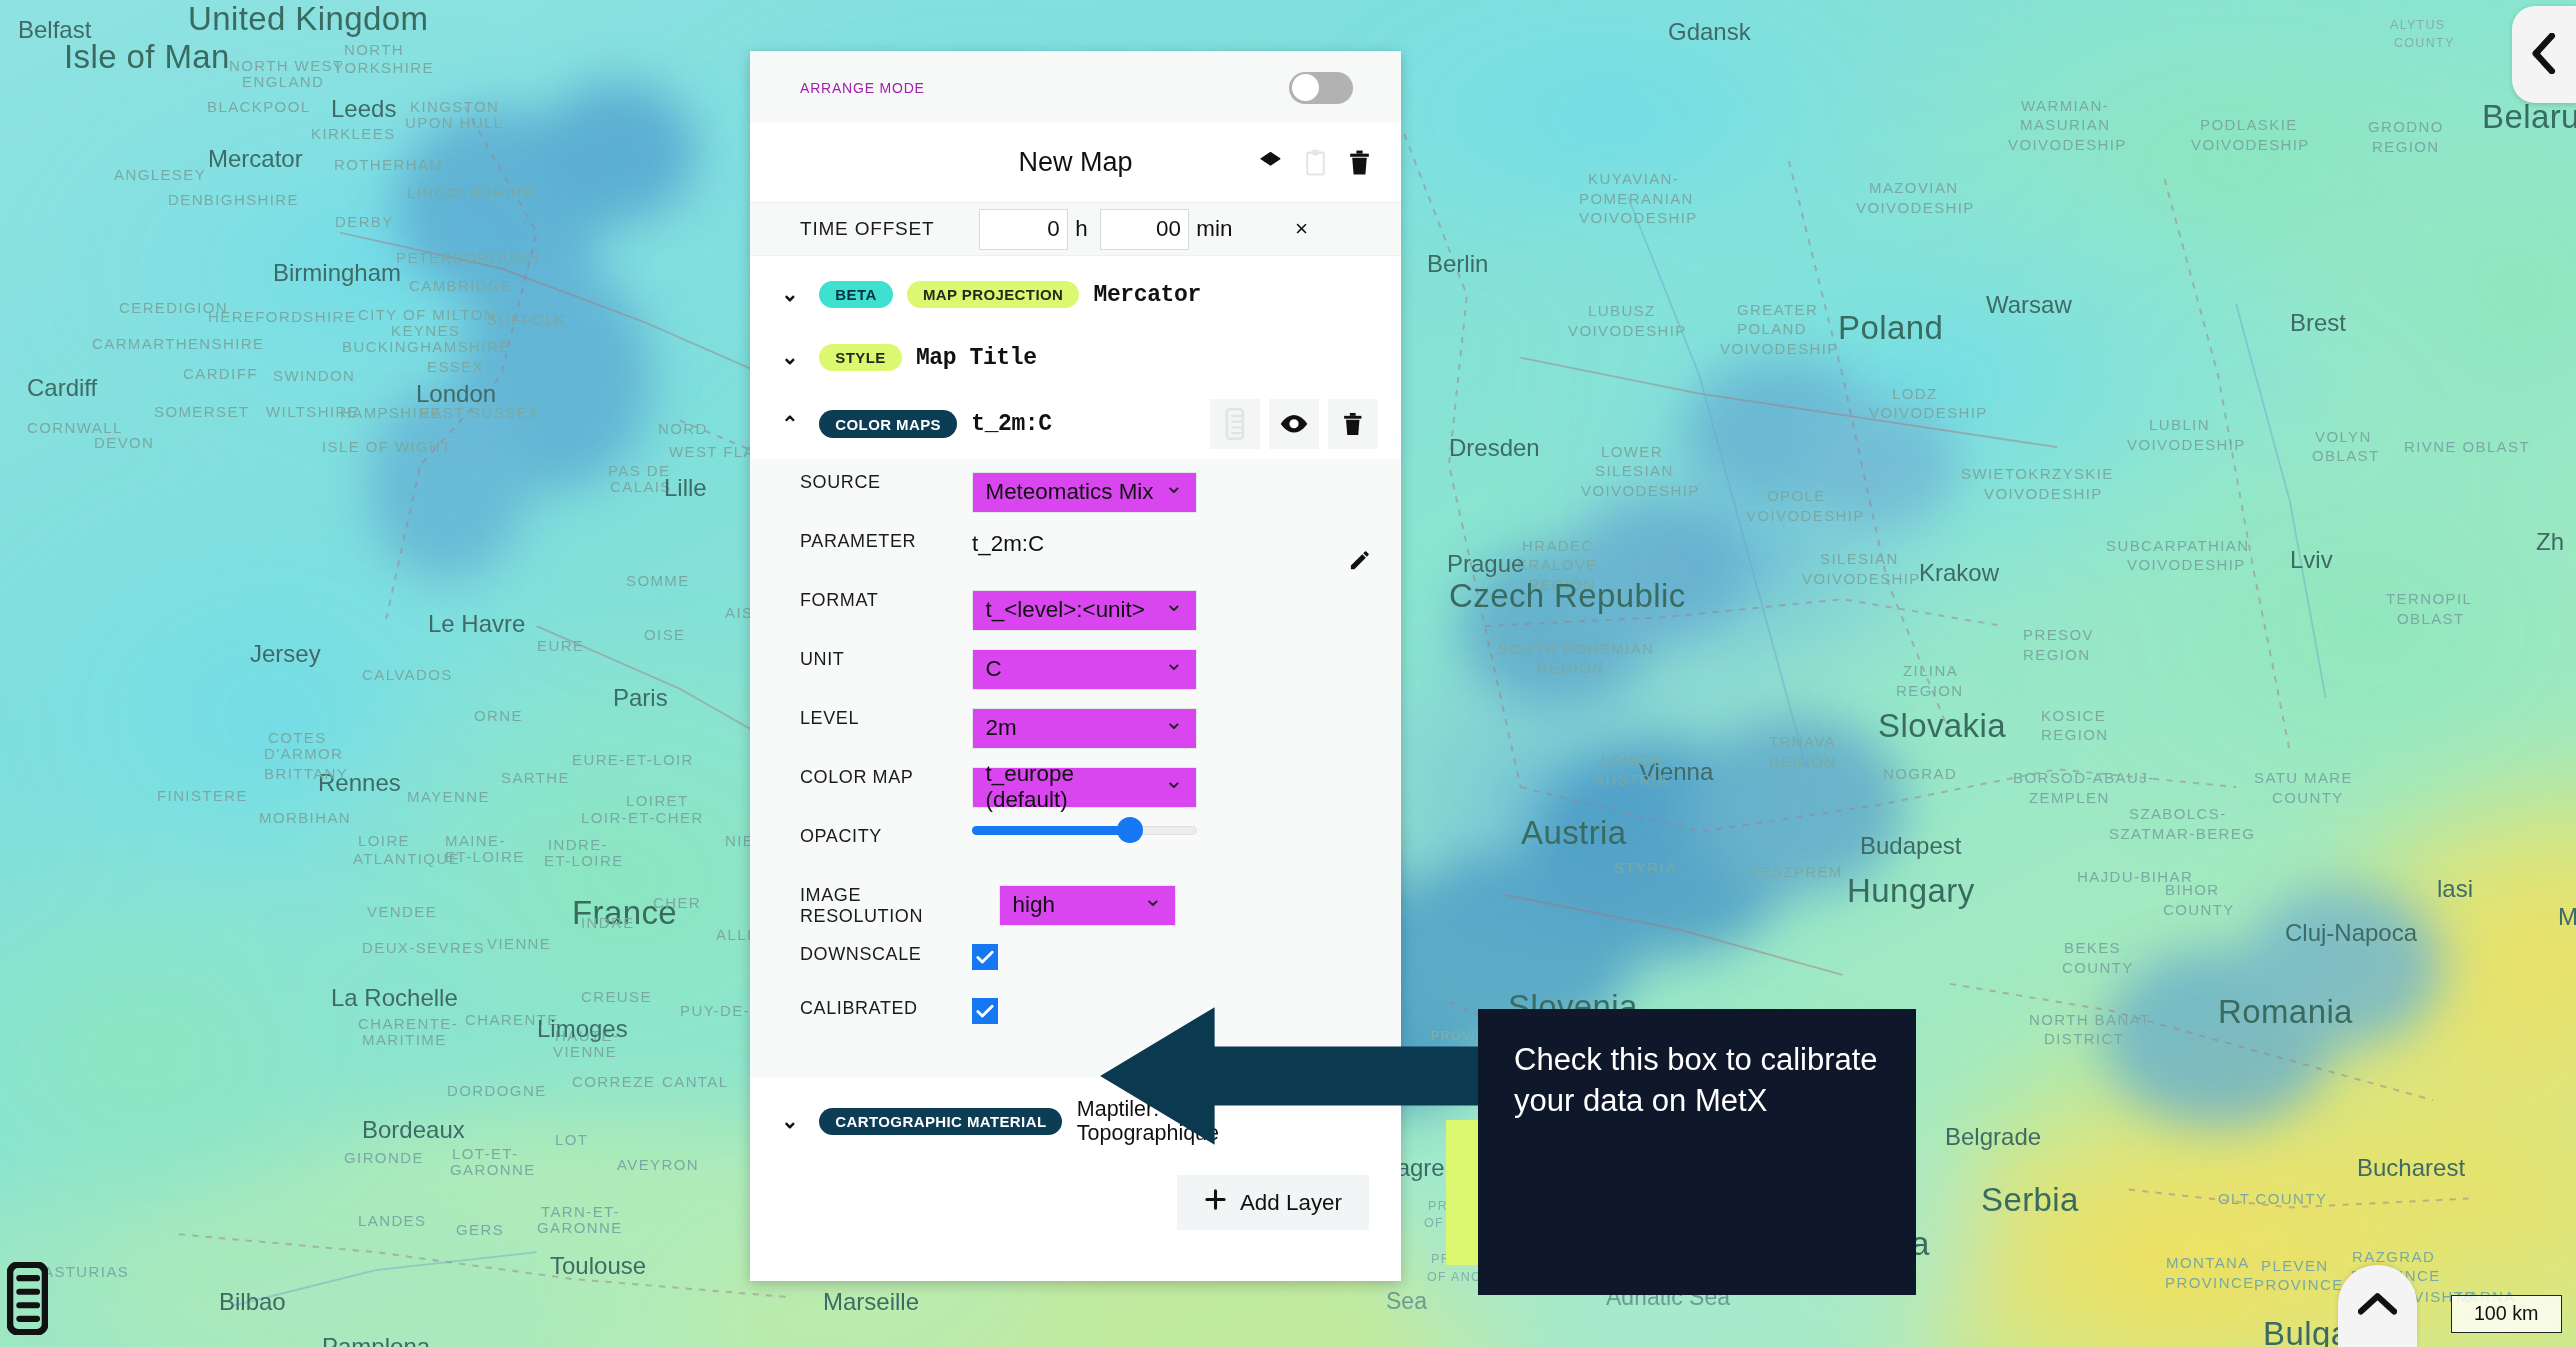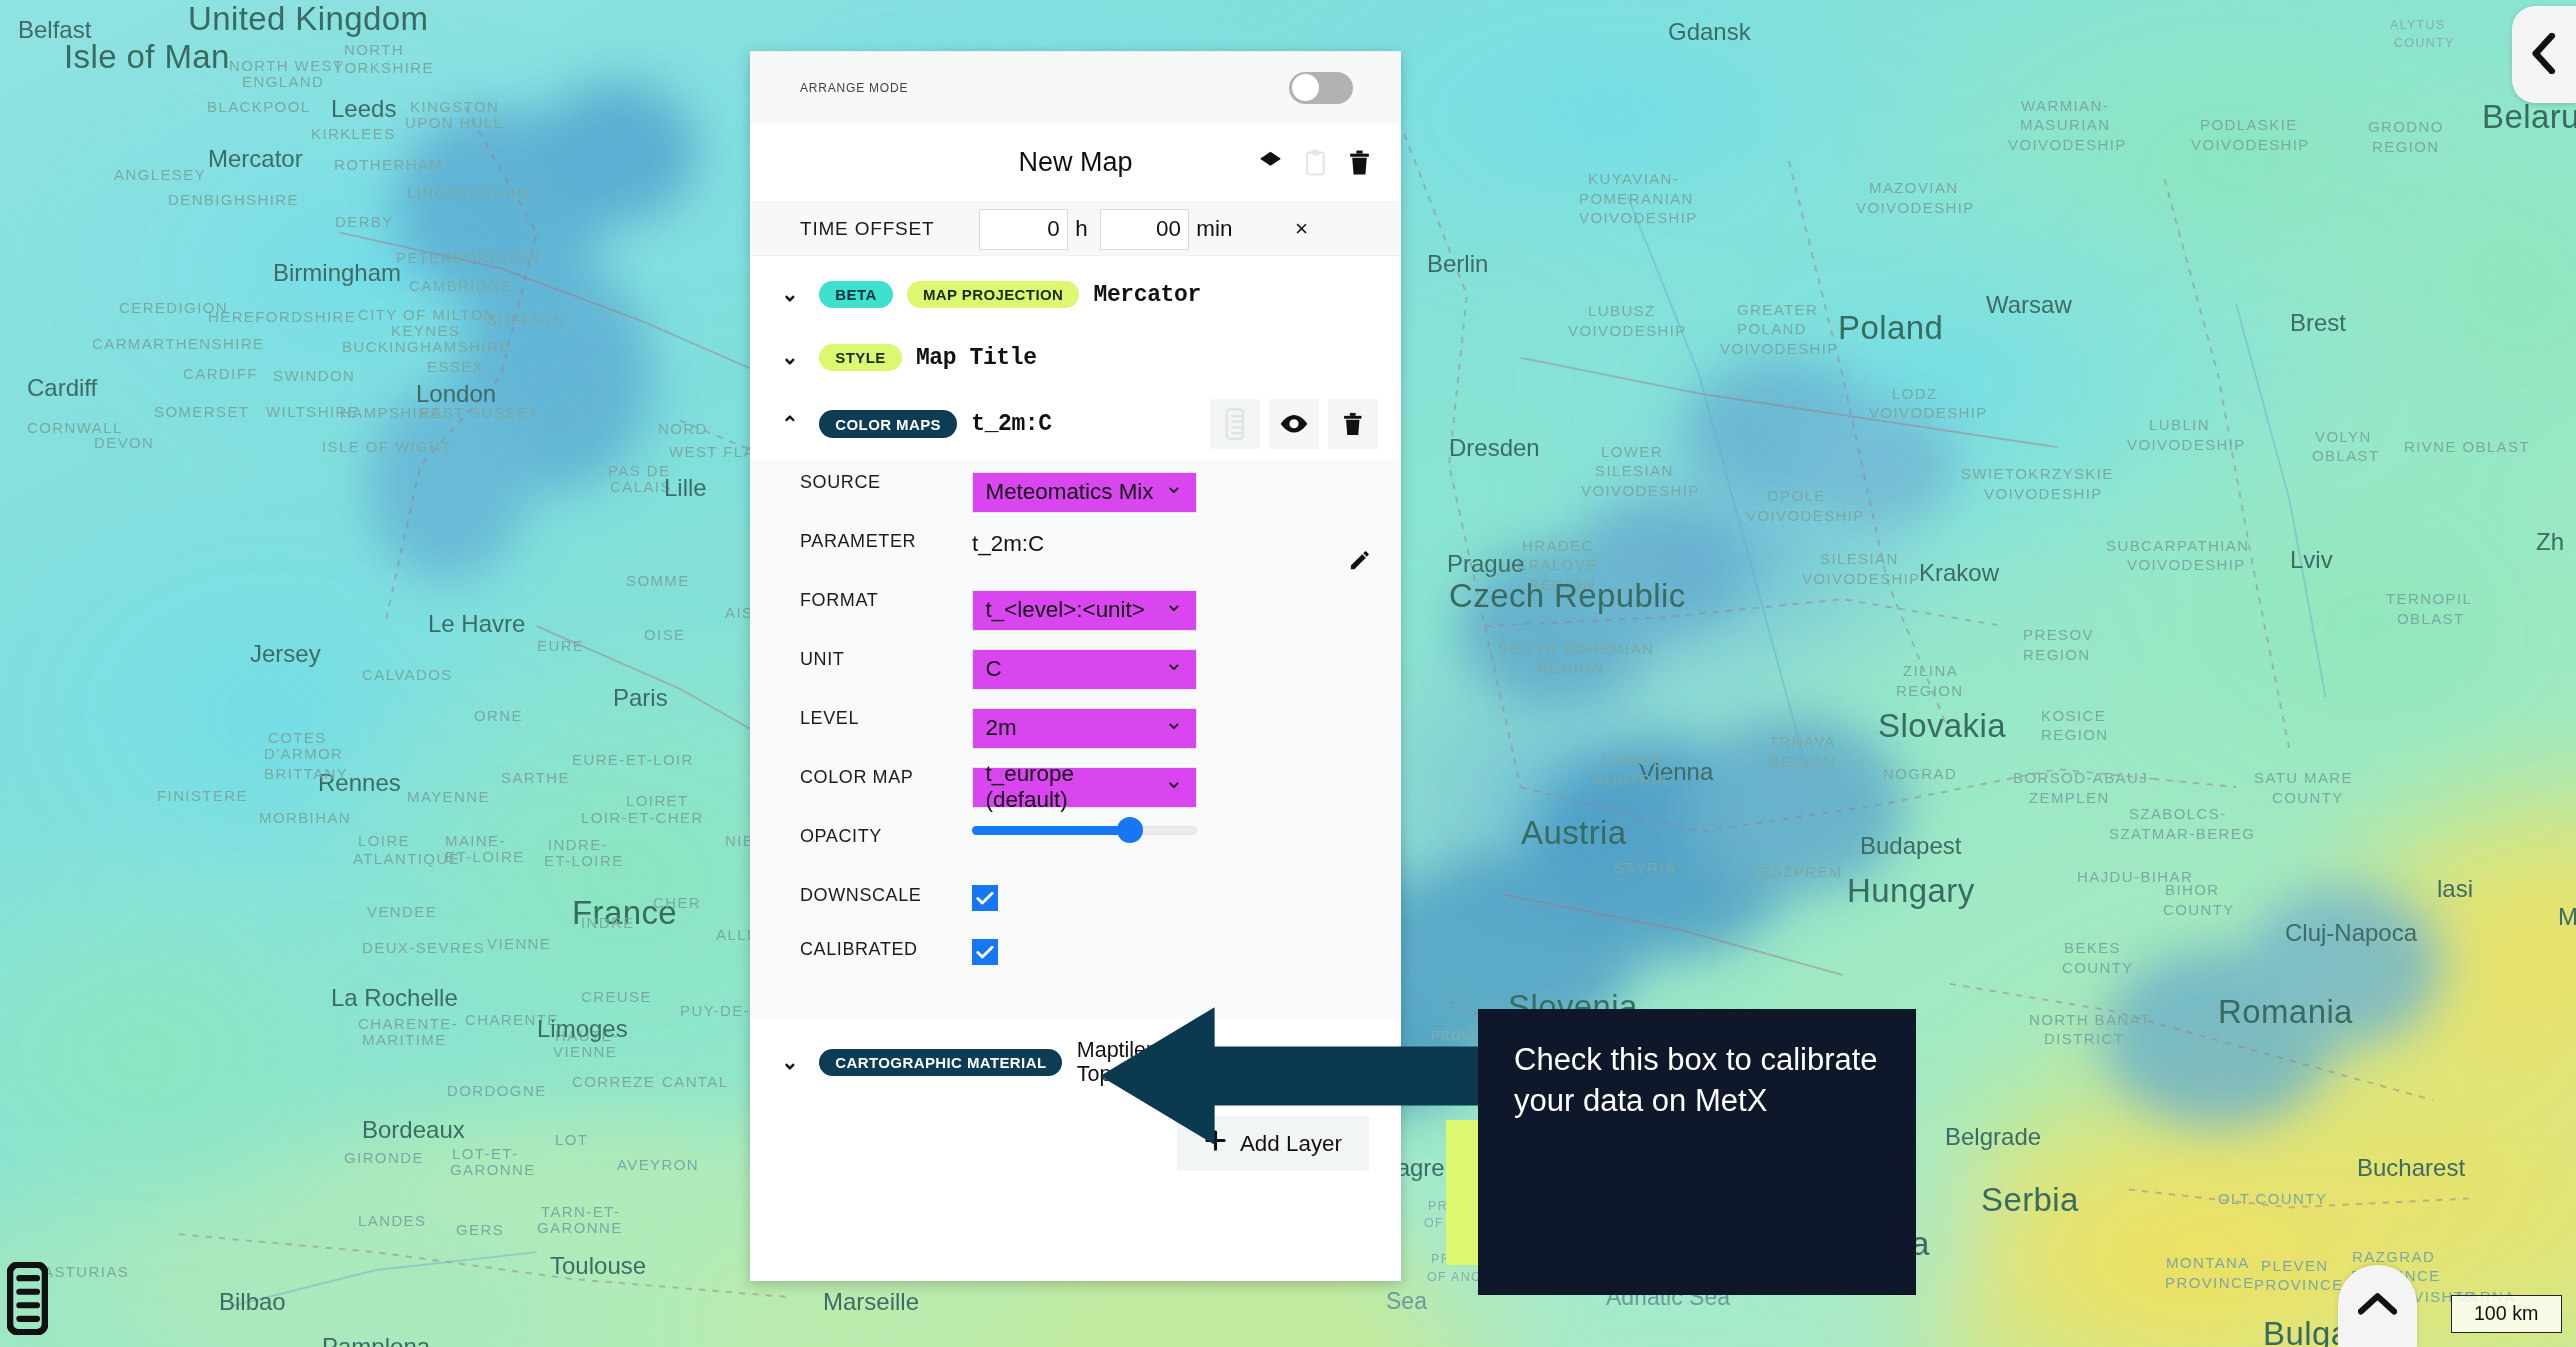--- a/index.html
+++ b/index.html
@@ -66,7 +66,7 @@
     padding: 0 48px 0 50px;
     border-top: 0.9px solid #eef1f1;
   }
-  .arrange-label { font-size: 12px; letter-spacing: 0.8px; color: #404040; }
+  .arrange-label { font-size: 14px; letter-spacing: 0.8px; color: #a21caf; }
   .toggle {
     width: 64px; height: 32px; border-radius: 16px;
     background: #b2b2b2; position: relative; cursor: pointer; border: none;

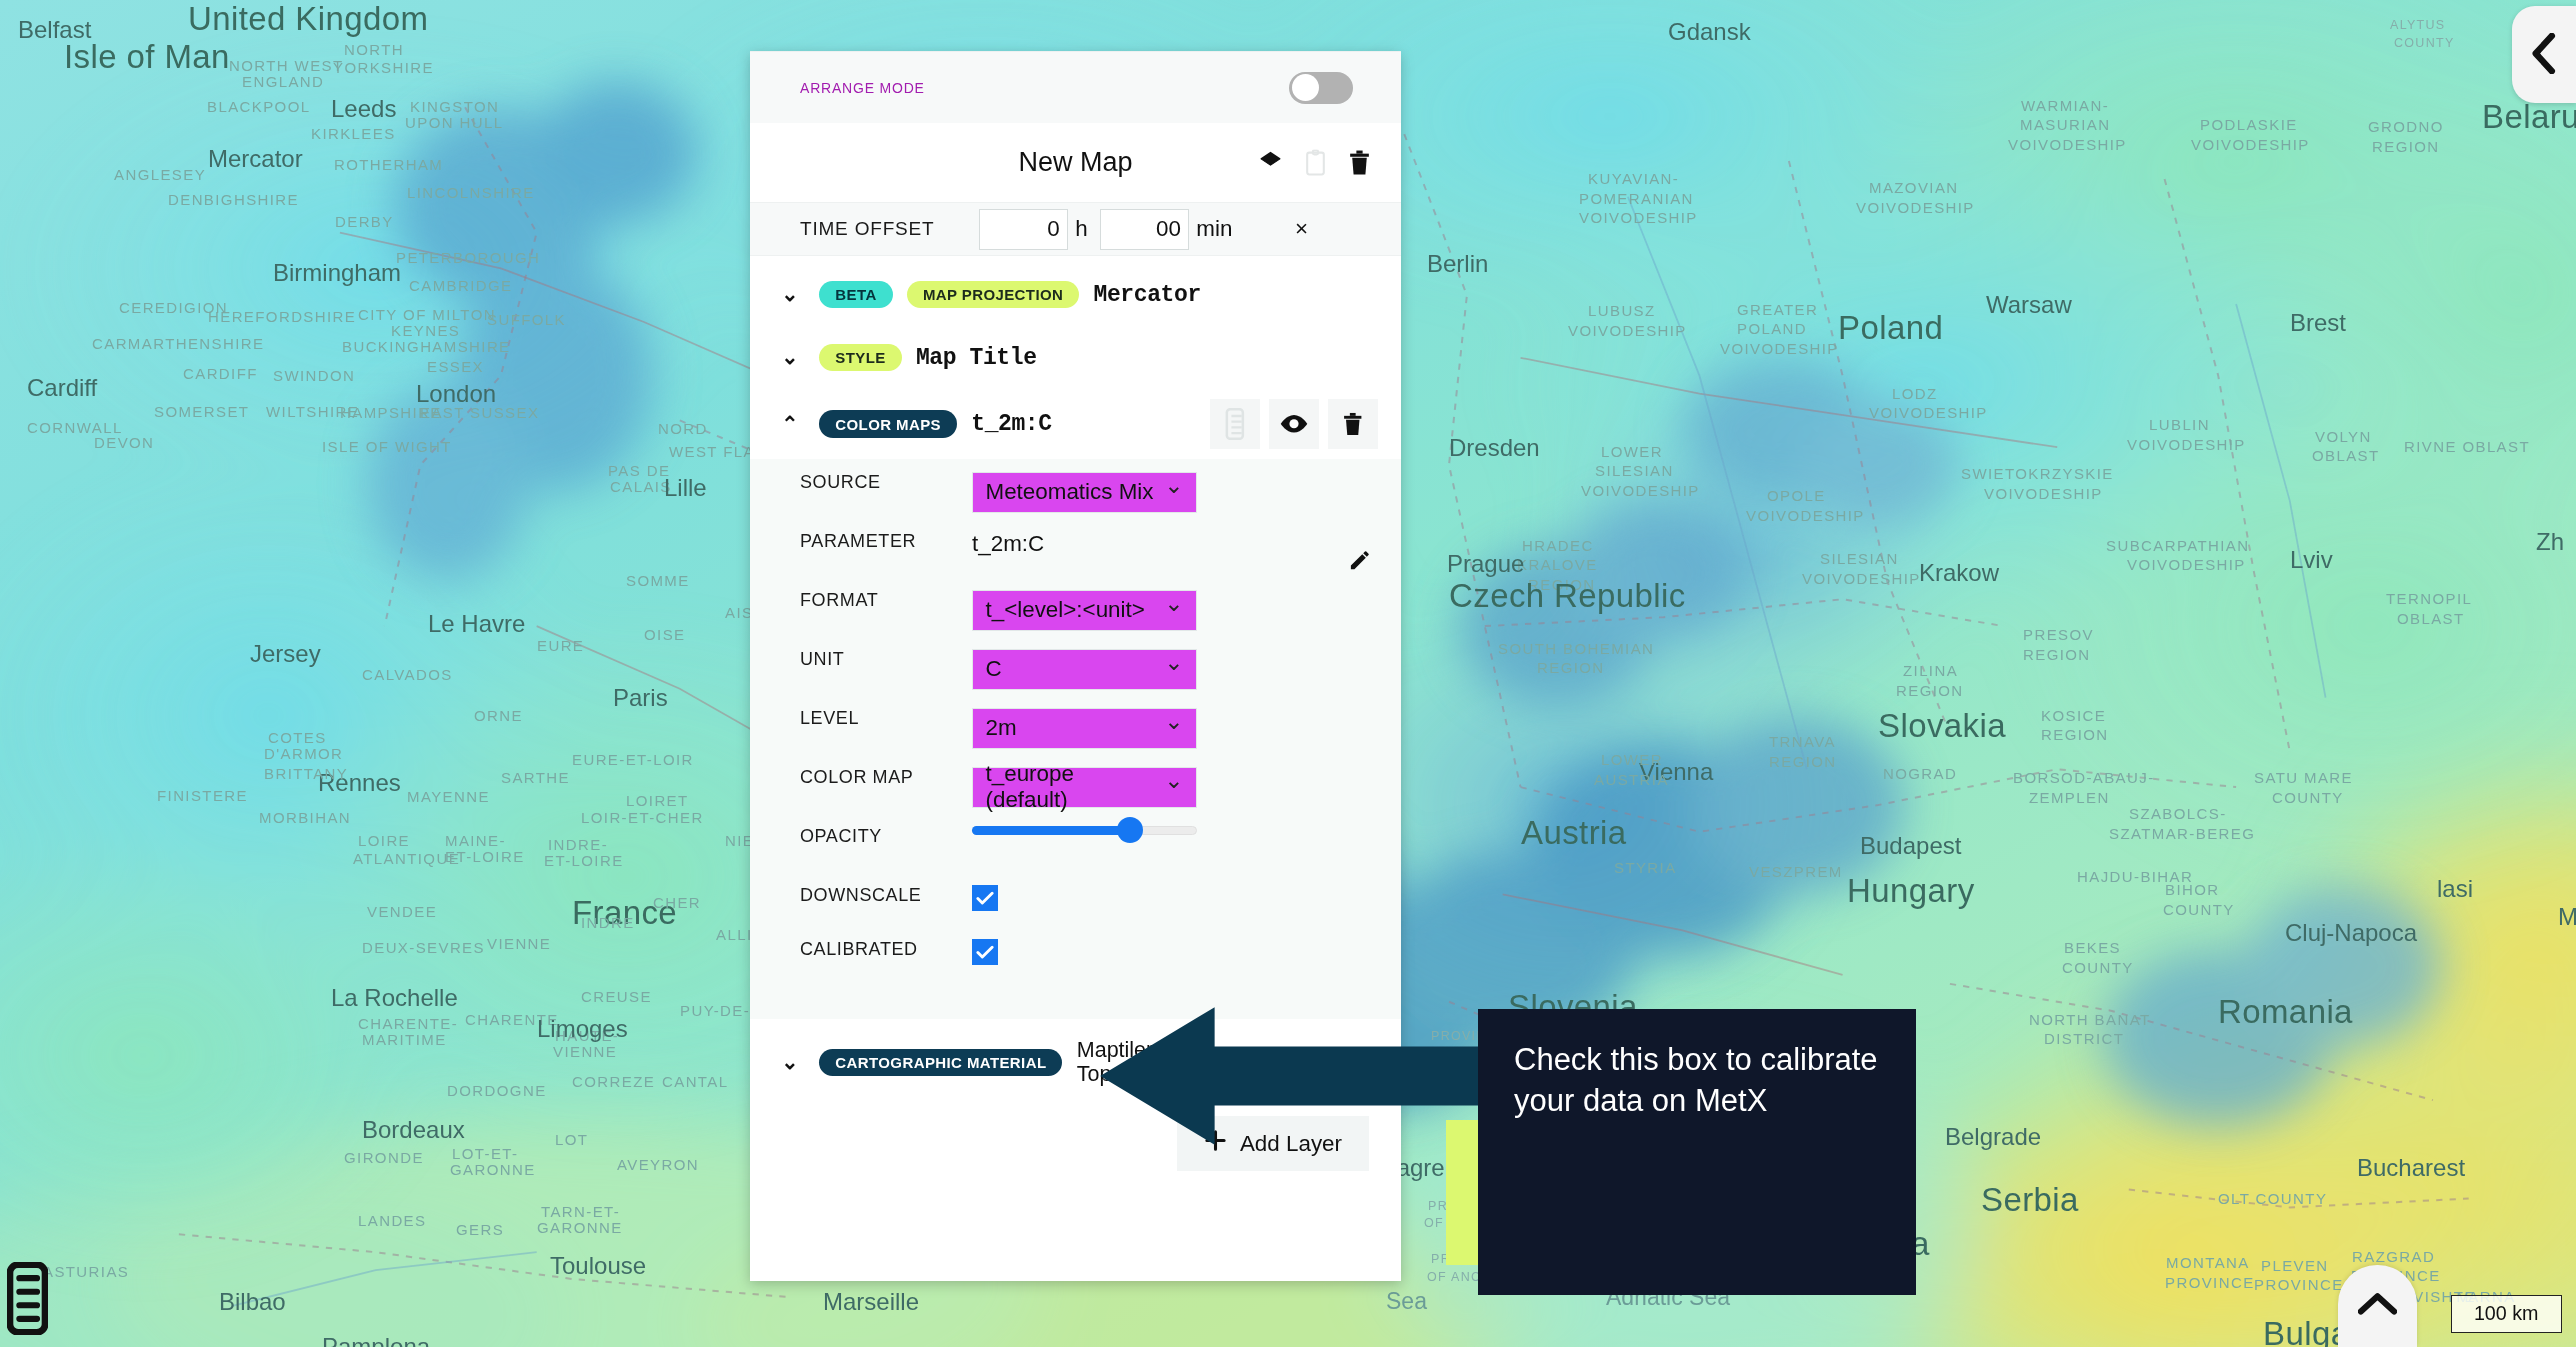--- a/index.html
+++ b/index.html
@@ -723,6 +723,12 @@
       </div>
     </div>
 
+    <div class="frow">
+      <span class="flabel">IMAGE RESOLUTION</span>
+      <div class="fselect w-narrow" style="width:177px;margin-left:27px;">
+        <span>high</span>
+      </div>
+    </div>
 
     <div class="frow" style="height:54px;">
       <span class="flabel">DOWNSCALE</span>

